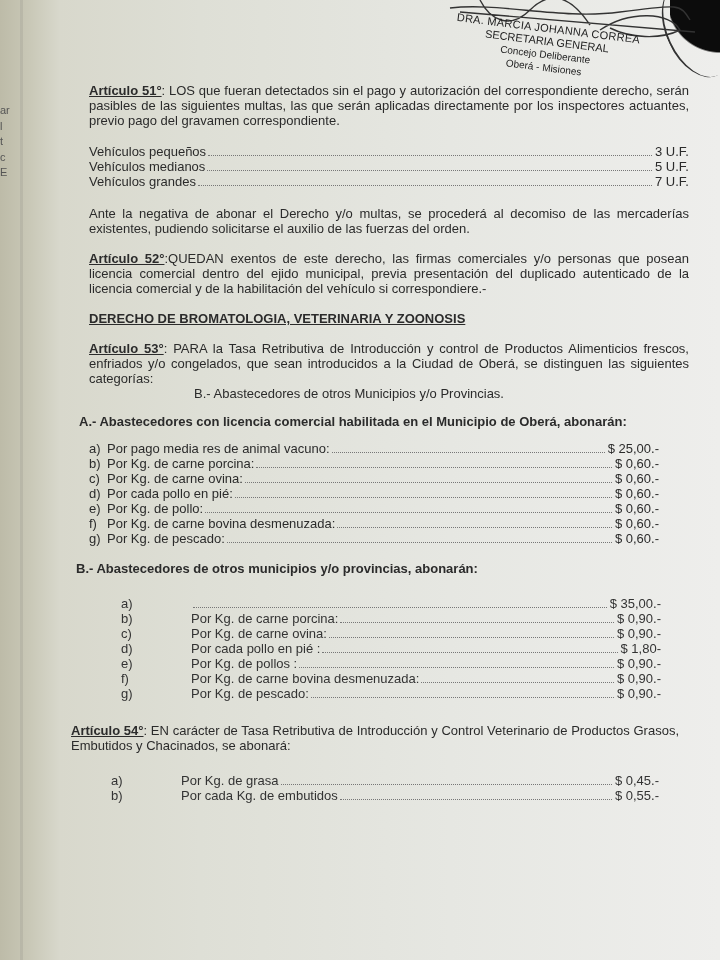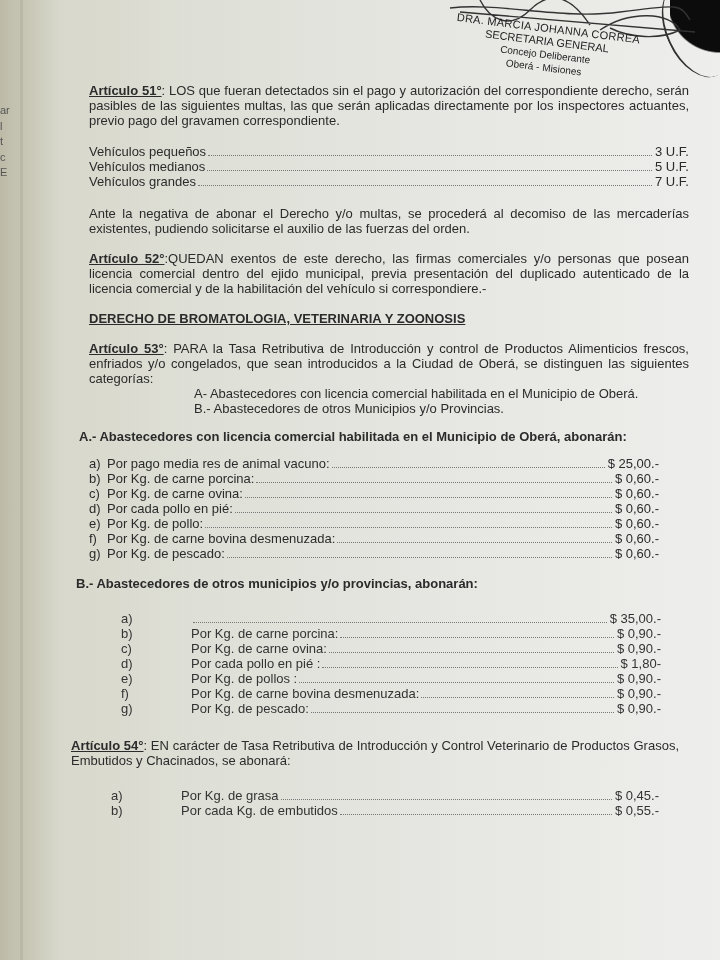--- a/index.html
+++ b/index.html
@@ -93,7 +93,6 @@
     <span class="art-label">Artículo 53°</span><span>: PARA la Tasa Retributiva de Introducción y control de Productos Alimenticios frescos, enfriados y/o congelados, que sean introducidos a la Ciudad de Oberá, se distinguen las siguientes categorías:</span>
   </p>
   <div style="padding-left:105px">
-    <div>A- Abastecedores con licencia comercial habilitada en el Municipio de Oberá.</div>
     <div>B.- Abastecedores de otros Municipios y/o Provincias.</div>
   </div>
 

